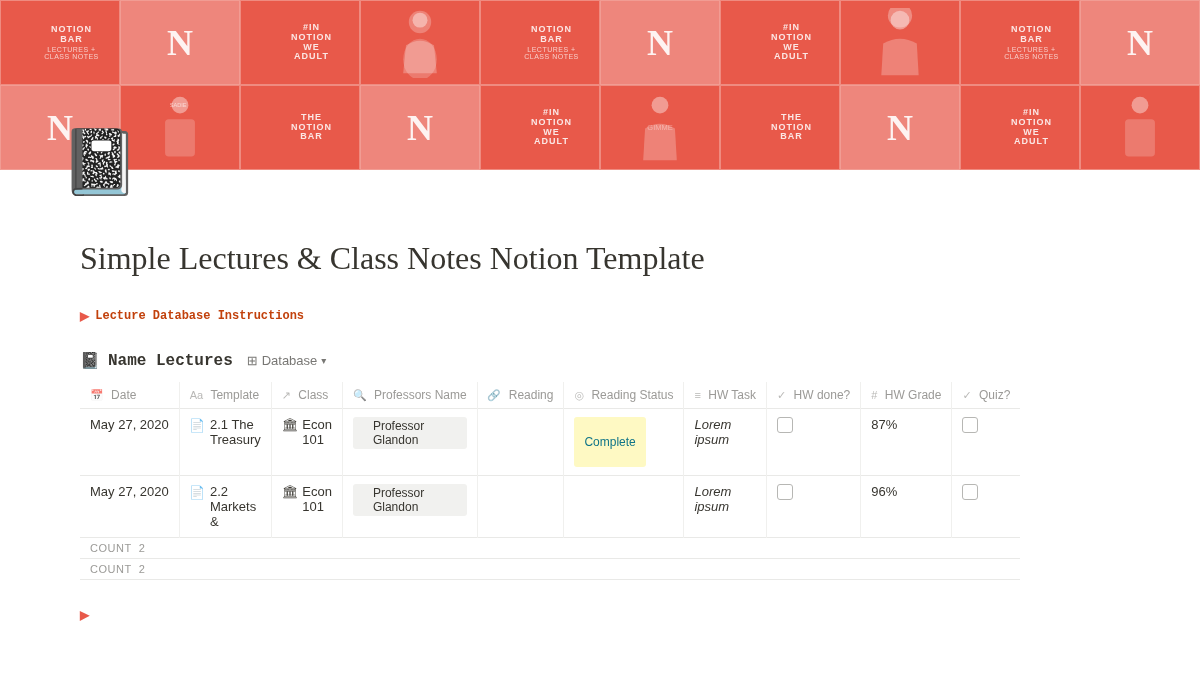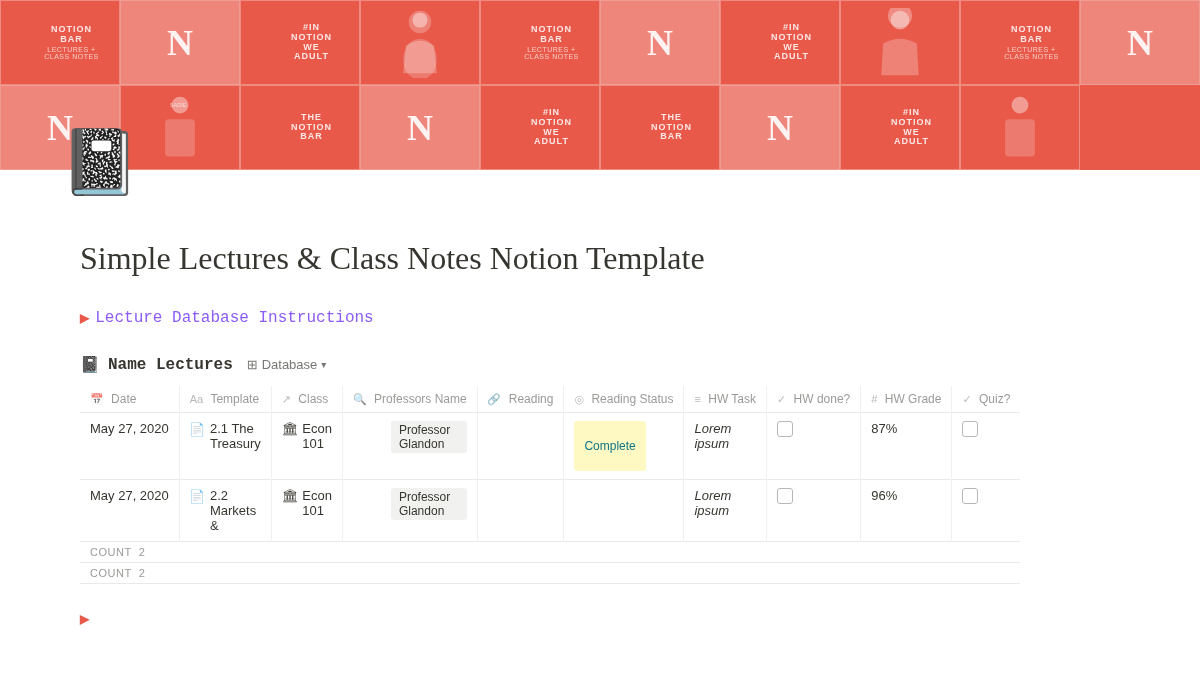--- a/index.html
+++ b/index.html
@@ -370,6 +370,13 @@
       </div>
     </div>
 
+    <div class="banner-cell">
+      <svg class="person-silhouette" viewBox="0 0 60 75" fill="none">
+        <circle cx="30" cy="13" r="9" fill="rgba(255,255,255,0.4)"></circle>
+        <path d="M14 38 Q30 28 46 38 L48 72 H12 Z" fill="rgba(255,255,255,0.25)"></path>
+        <text x="30" y="40" fill="rgba(255,255,255,0.4)" font-size="8" text-anchor="middle">GIMME</text>
+      </svg>
+    </div>
 
     <div class="banner-cell">
       <div class="cell-text">

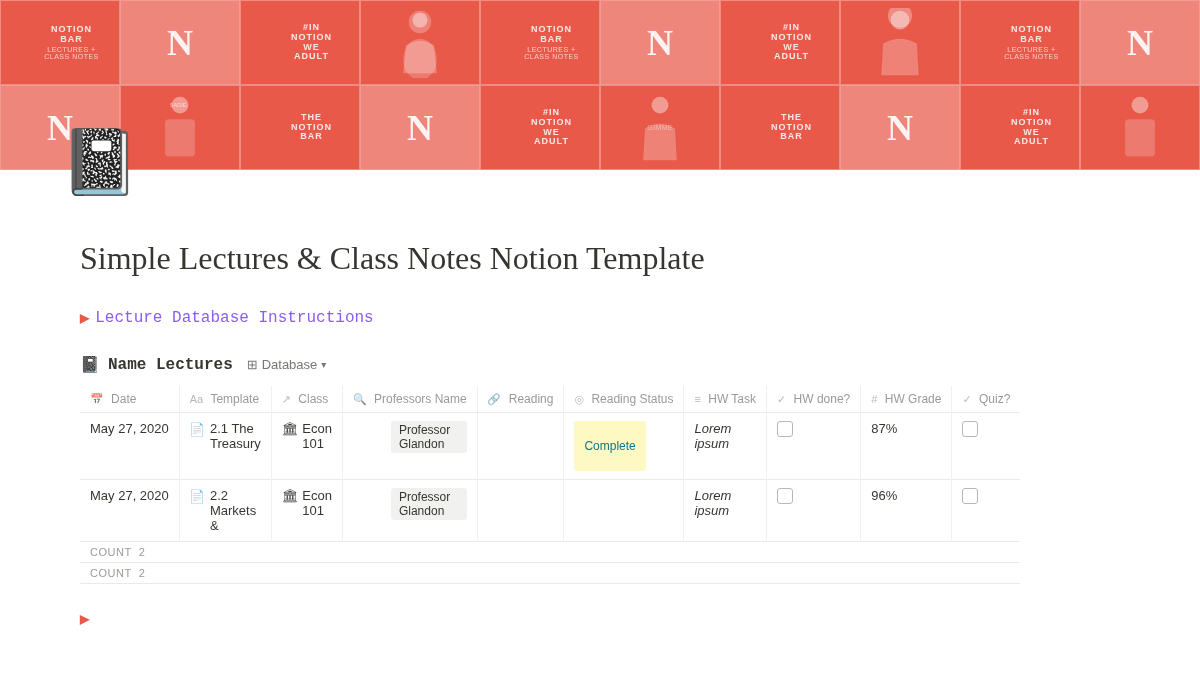--- a/index.html
+++ b/index.html
@@ -112,10 +112,10 @@
       font-weight: bold;
     }
     .toggle-label {
-      color: #8b5cf6;
-      font-size: 16px;
+      color: #c2410c;
+      font-size: 12px;
       font-family: 'Courier New', monospace;
-      font-weight: 400;
+      font-weight: 700;
     }
 
     

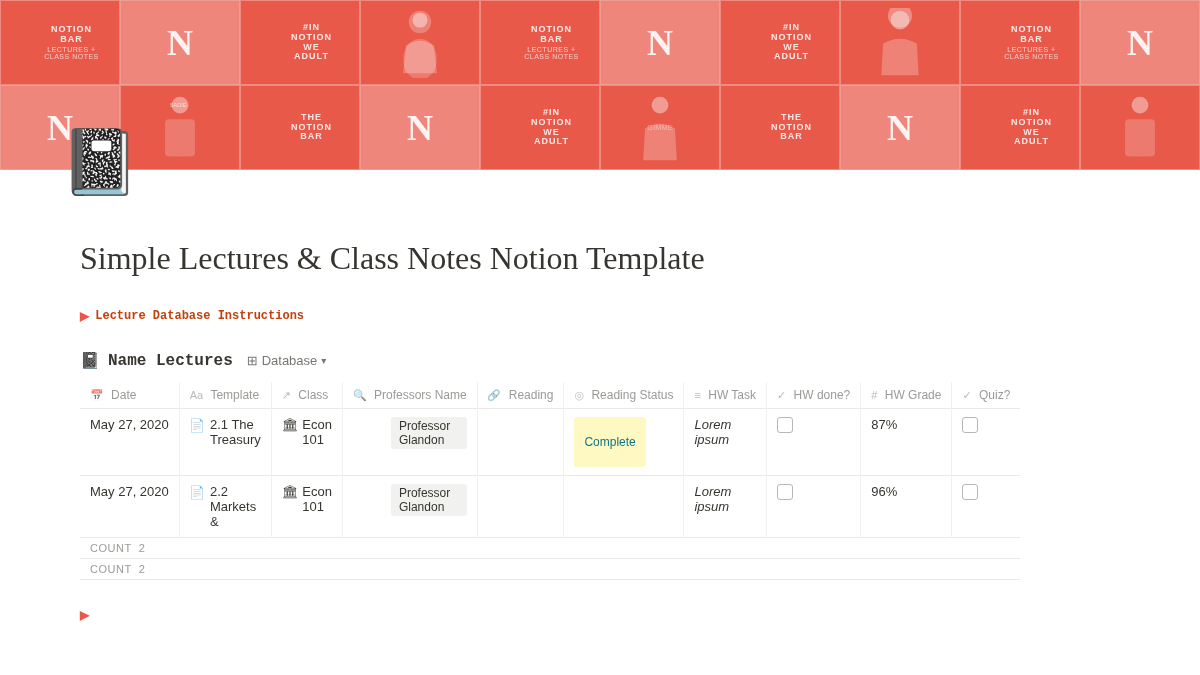--- a/index.html
+++ b/index.html
@@ -193,11 +193,10 @@
     .prof-tag {
       background: #f1f1ef;
       border-radius: 3px;
-      padding: 2px 8px;
+      padding: 2px 20px;
       font-size: 12px;
       color: #37352f;
       display: inline-block;
-      margin-left: 38px;
     }
 
     .status-complete {

